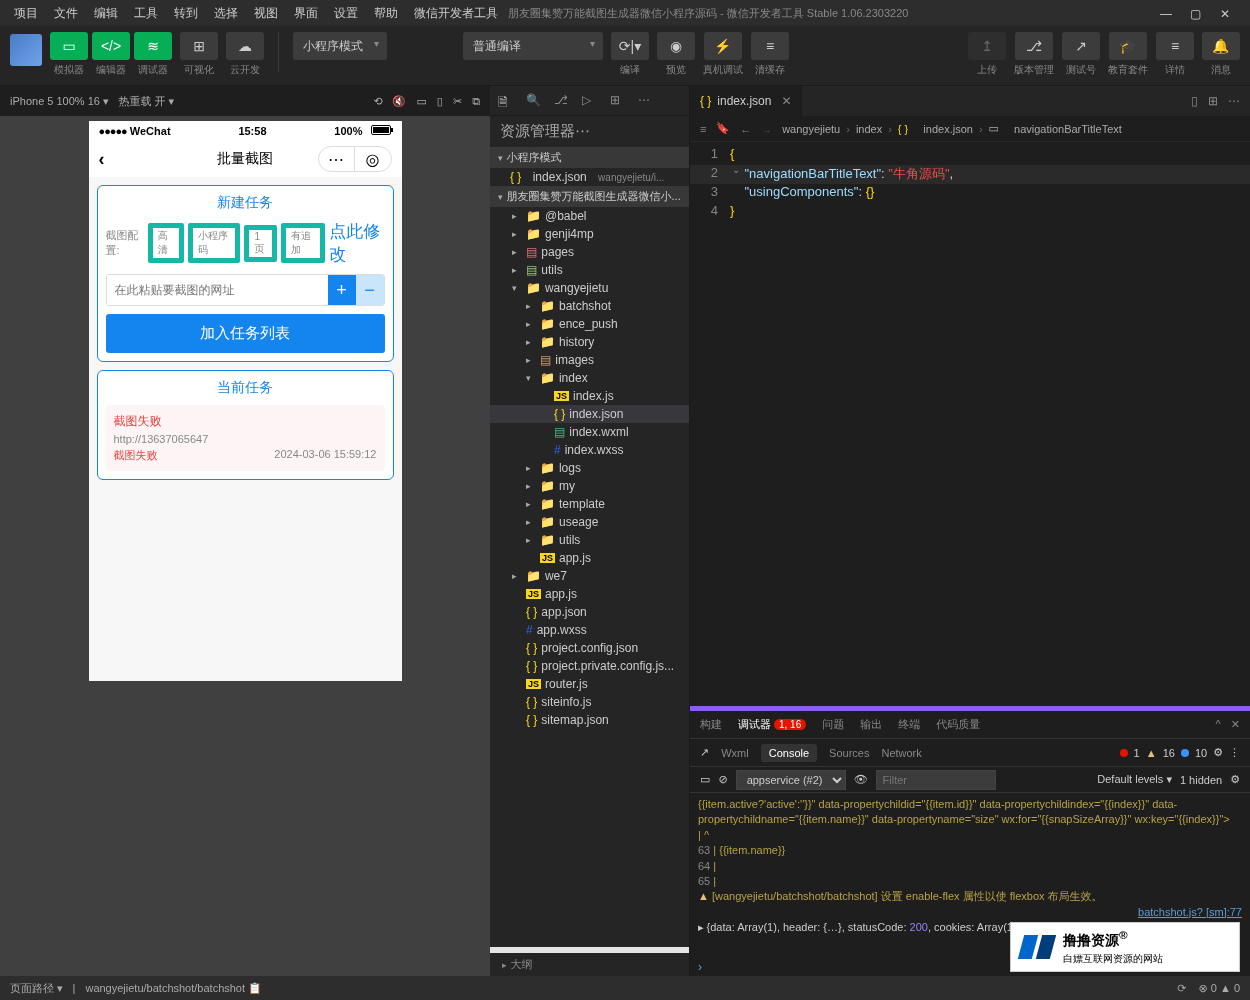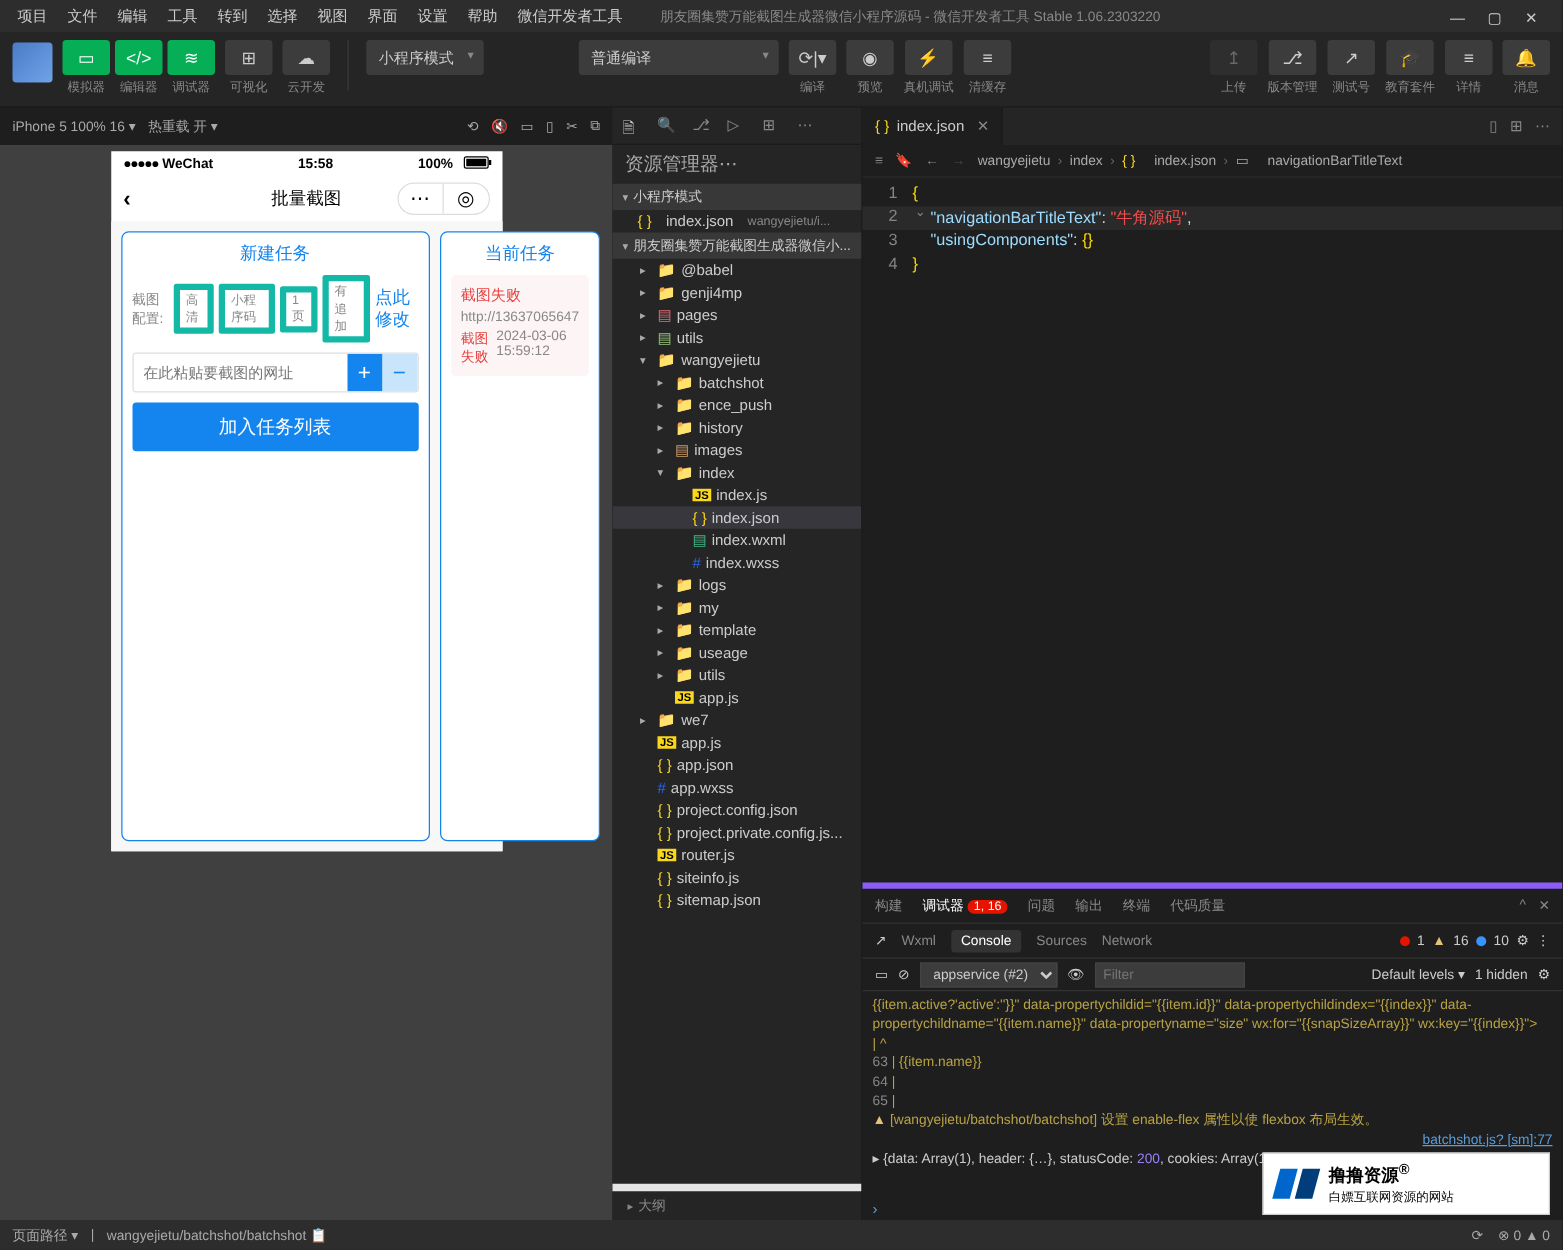--- a/index.html
+++ b/index.html
@@ -6,7 +6,7 @@
 body{background:#1e1e1e;color:#ccc;font-size:12px;width:1250px;height:1000px;overflow:hidden;position:relative}
 .menubar{height:26px;background:#2d2d2d;display:flex;align-items:center;padding:0 8px;gap:4px}
 .menubar .item{padding:3px 6px;color:#ccc;cursor:pointer;font-size:12px}
-.menubar .title{margin-left:20px;color:#888;font-size:11px}
+.menubar .title{color:#888;font-size:11px}
 .menubar .winbtns{margin-left:auto;display:flex;gap:18px;padding-right:10px}
 .menubar .winbtn{width:12px;height:12px;color:#ccc}
 .toolbar{height:60px;background:#252526;display:flex;align-items:flex-start;padding:6px 10px;gap:8px;border-bottom:1px solid #1a1a1a}

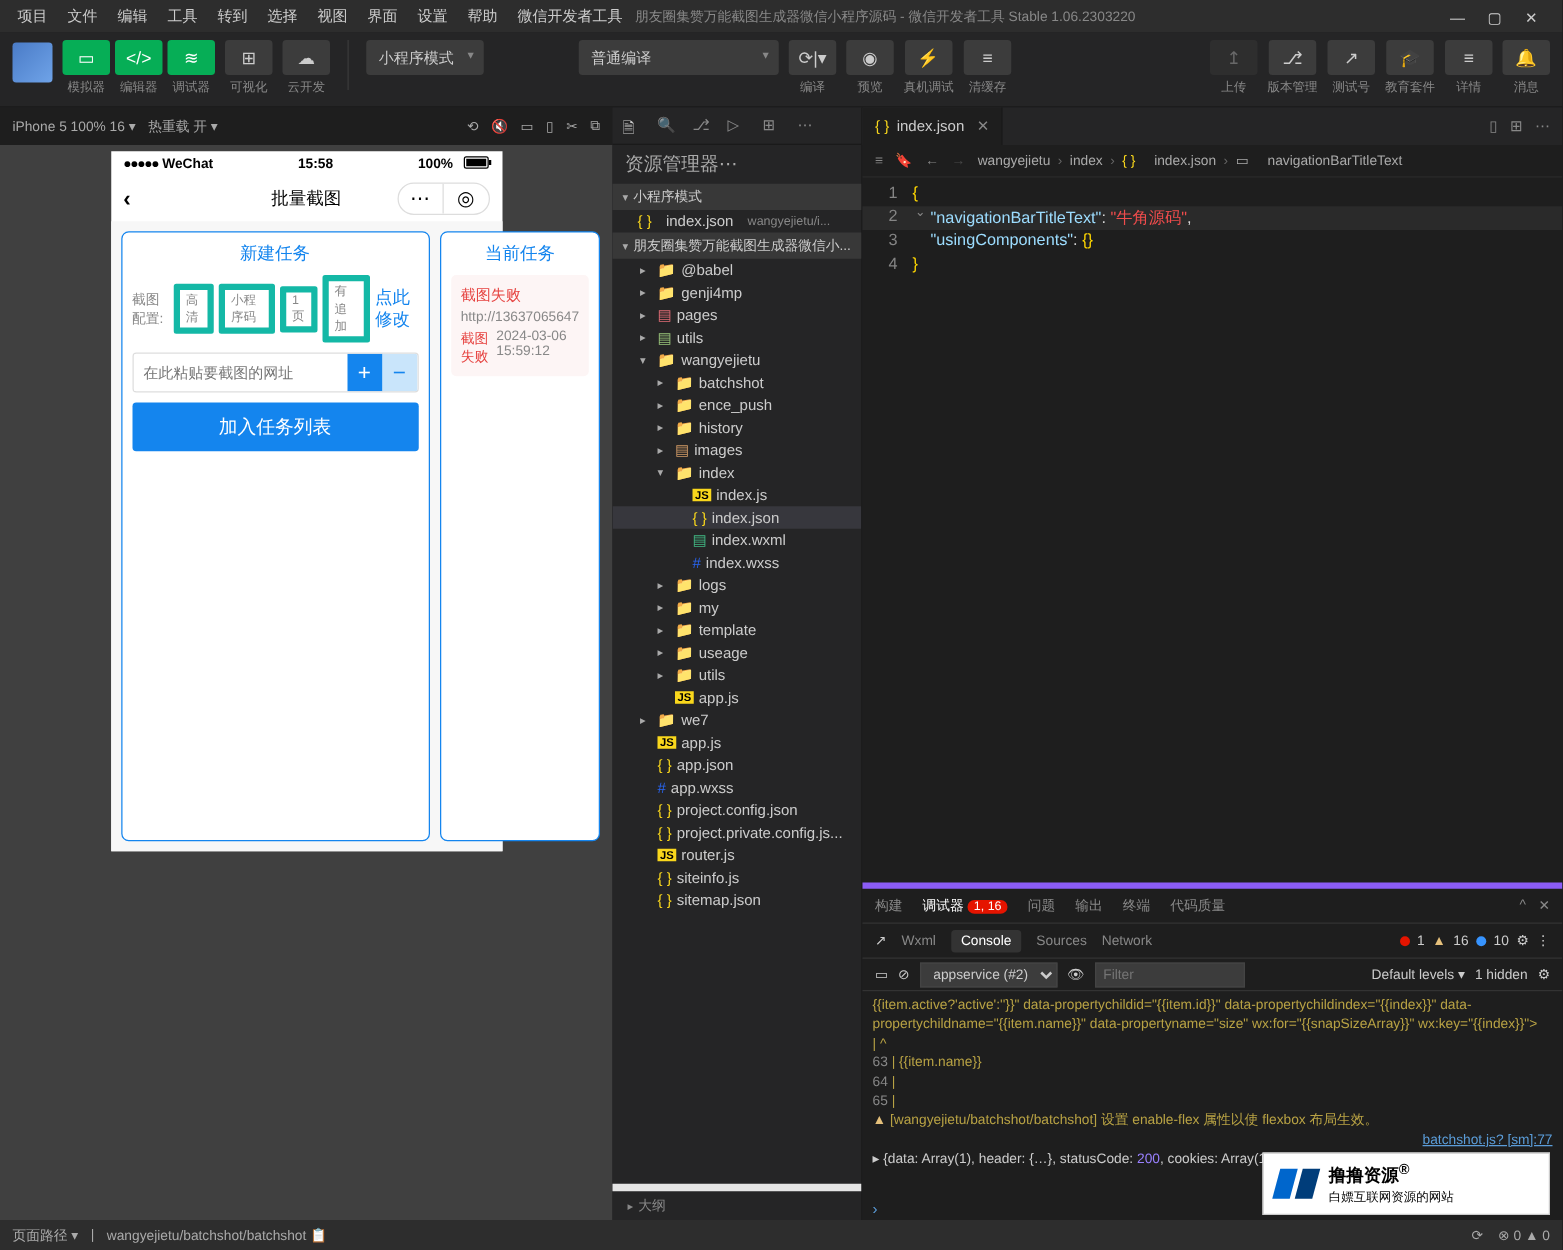--- a/index.html
+++ b/index.html
@@ -166,7 +166,7 @@
   <div class="tb-sep"></div>
   <div class="tb-select-wrap"><select class="tb-select"><option>小程序模式</option></select></div>
   <div style="width:60px"></div>
-  <div class="tb-select-wrap"><select class="tb-select" style="width:160px"><option>普通编译</option></select></div>
+  <div class="tb-select-wrap"><select class="tb-select" style="width:140px"><option>普通编译</option></select></div>
   <div class="tb-group">
       <div class="tb-btn">⟳|▾</div>
       <span class="tb-label">编译</span>

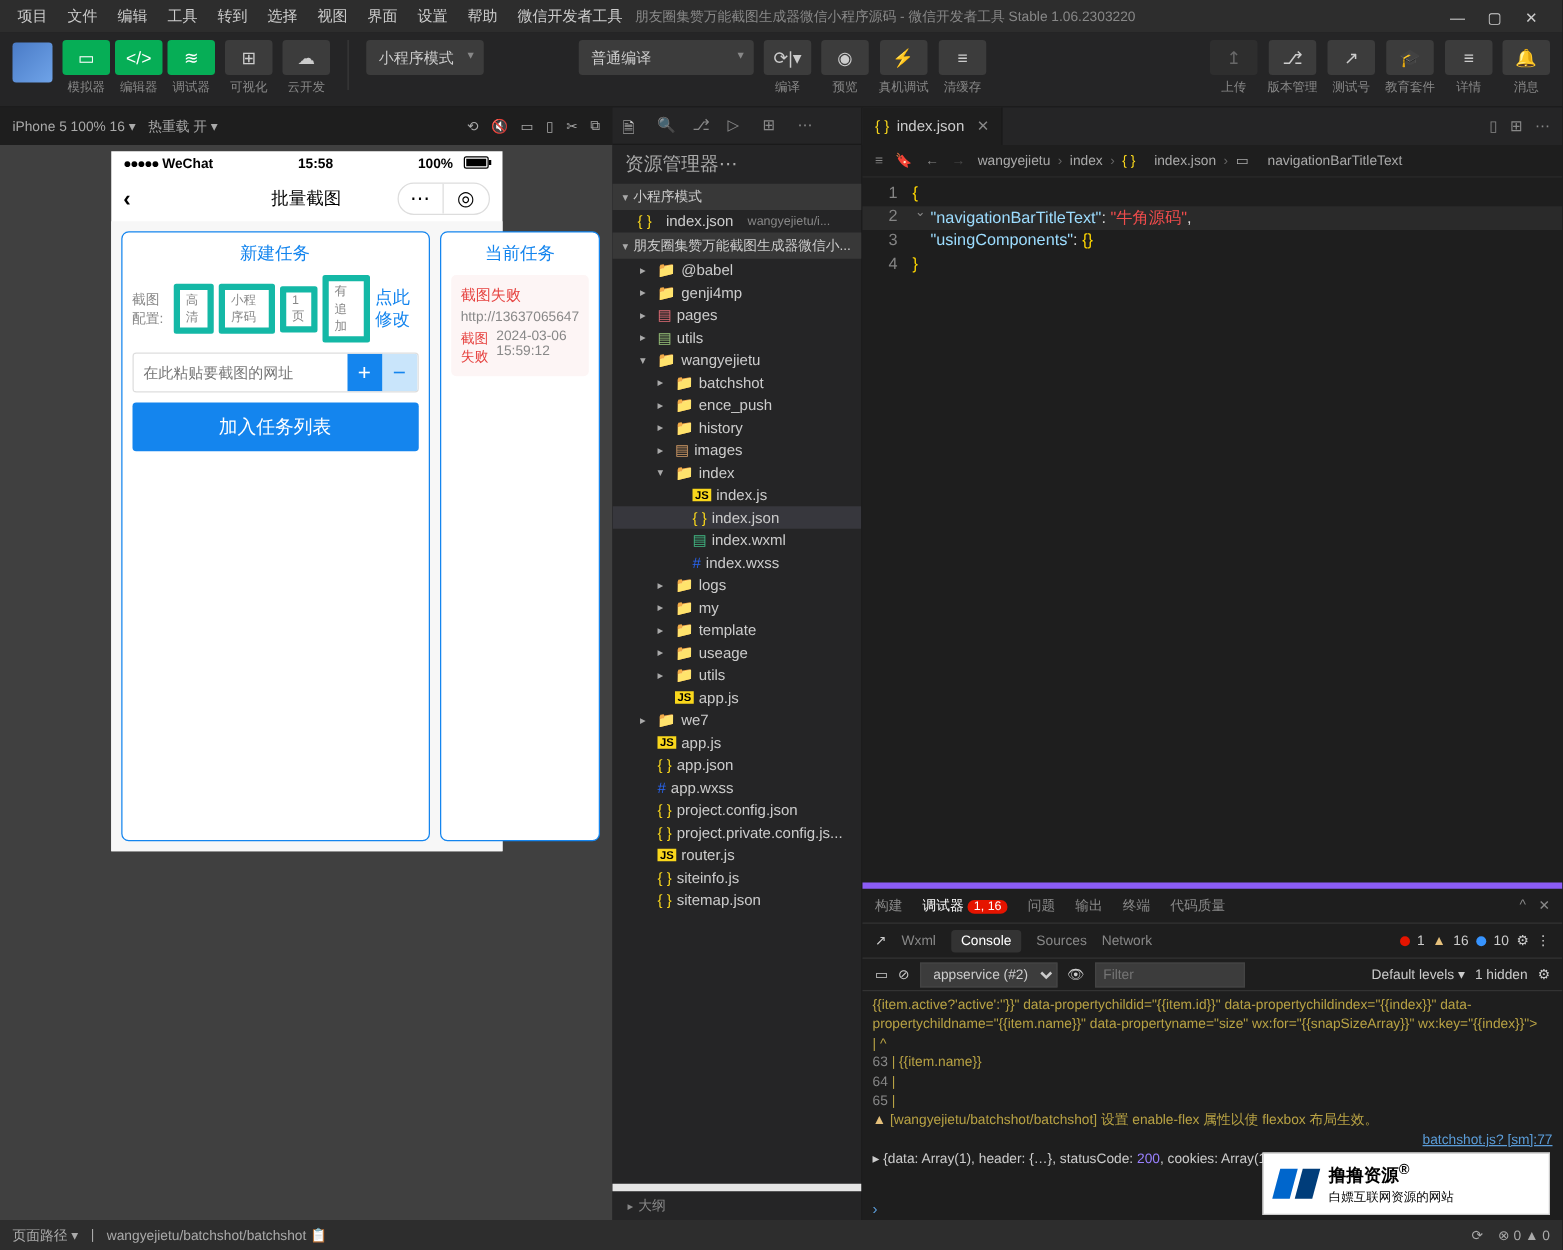--- a/index.html
+++ b/index.html
@@ -38,7 +38,7 @@
 .phone-capsule{position:absolute;right:10px;display:flex;border:1px solid #ddd;border-radius:14px;overflow:hidden;height:26px}
 .phone-capsule span{width:36px;display:flex;align-items:center;justify-content:center;font-size:16px}
 .phone-capsule span:first-child{border-right:1px solid #ddd}
-.phone-body{flex:1;padding:8px;background:#f7f7f7;display:flex;flex-direction:row;gap:8px}
+.phone-body{flex:1;padding:8px;background:#f7f7f7;display:flex;flex-direction:column;gap:8px}
 .card{background:#fff;border:1px solid #1485ee;border-radius:6px;padding:8px;display:flex;flex-direction:column;gap:8px}
 .card-title{text-align:center;color:#1485ee;font-size:14px;font-weight:500}
 .card-row{display:flex;align-items:center;gap:4px;font-size:11px}

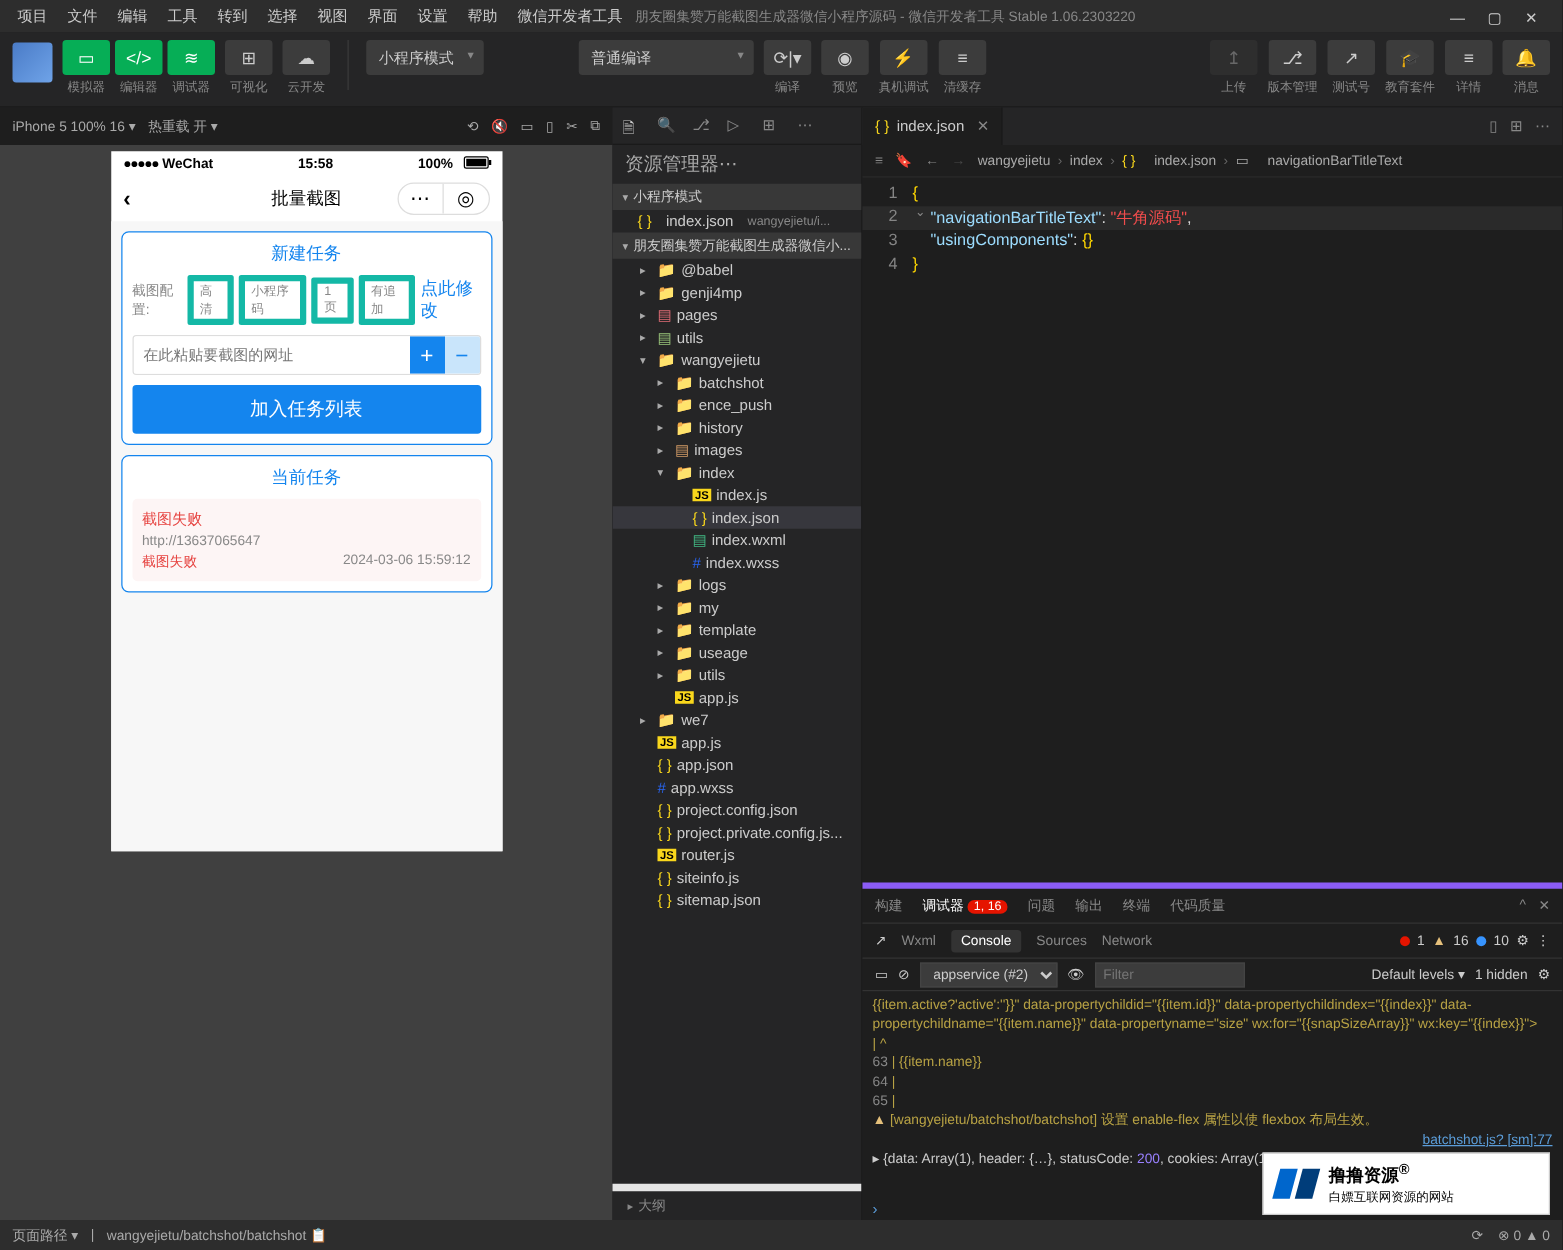--- a/index.html
+++ b/index.html
@@ -44,7 +44,7 @@
 .card-row{display:flex;align-items:center;gap:4px;font-size:11px}
 .card-row .lab{color:#888}
 .tag{border:5px solid #14b8a6;padding:1px 5px;border-radius:2px;font-size:10px;color:#888}
-.link-blue{color:#1485ee;margin-left:auto;font-size:14px}
+.link-blue{color:#1485ee;margin-left:auto;font-size:17px}
 .input-row{display:flex;border:1px solid #ddd;border-radius:3px;overflow:hidden}
 .input-row input{flex:1;border:none;padding:8px;font-size:12px;outline:none}
 .input-row .sq{width:28px;background:#1485ee;color:#fff;display:flex;align-items:center;justify-content:center;font-size:18px}

